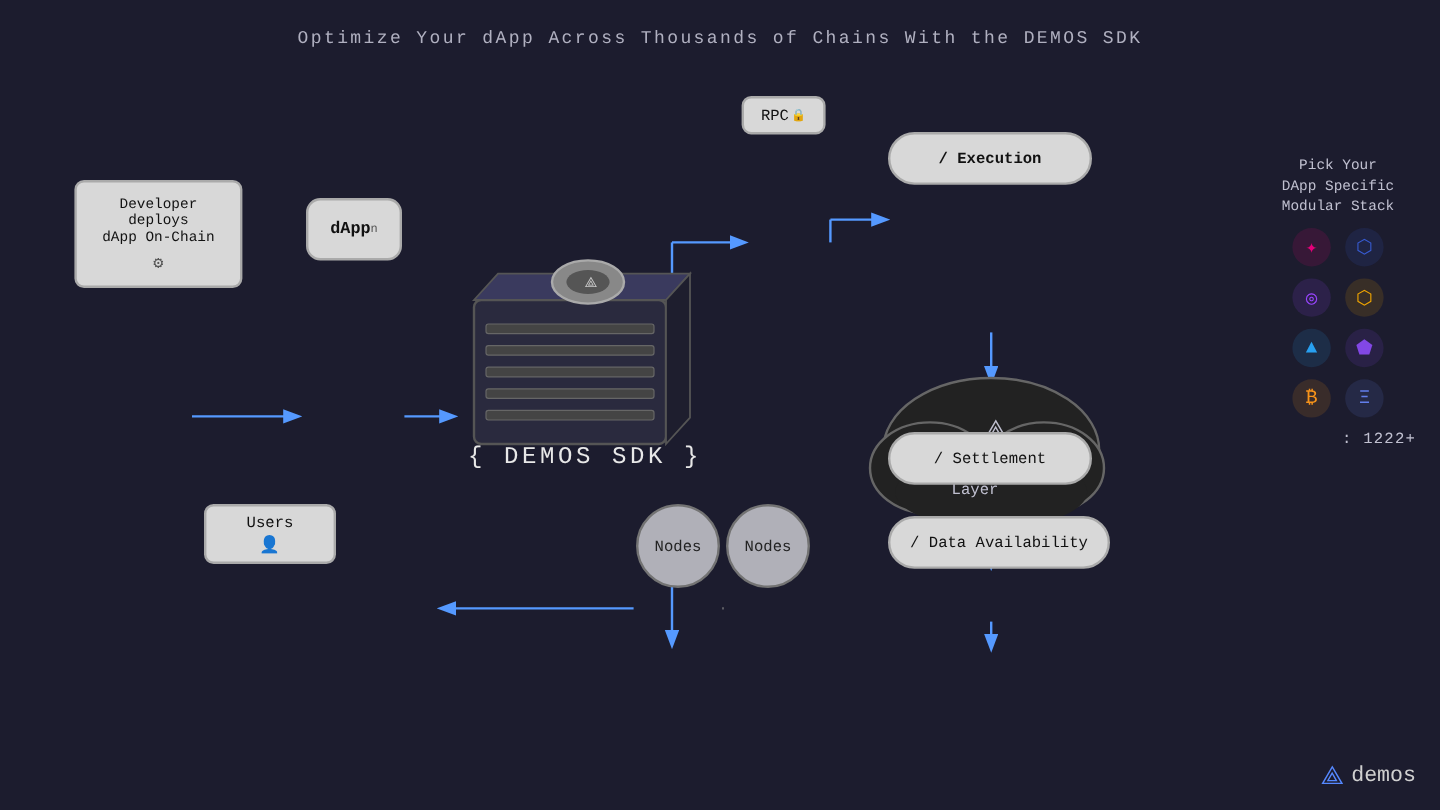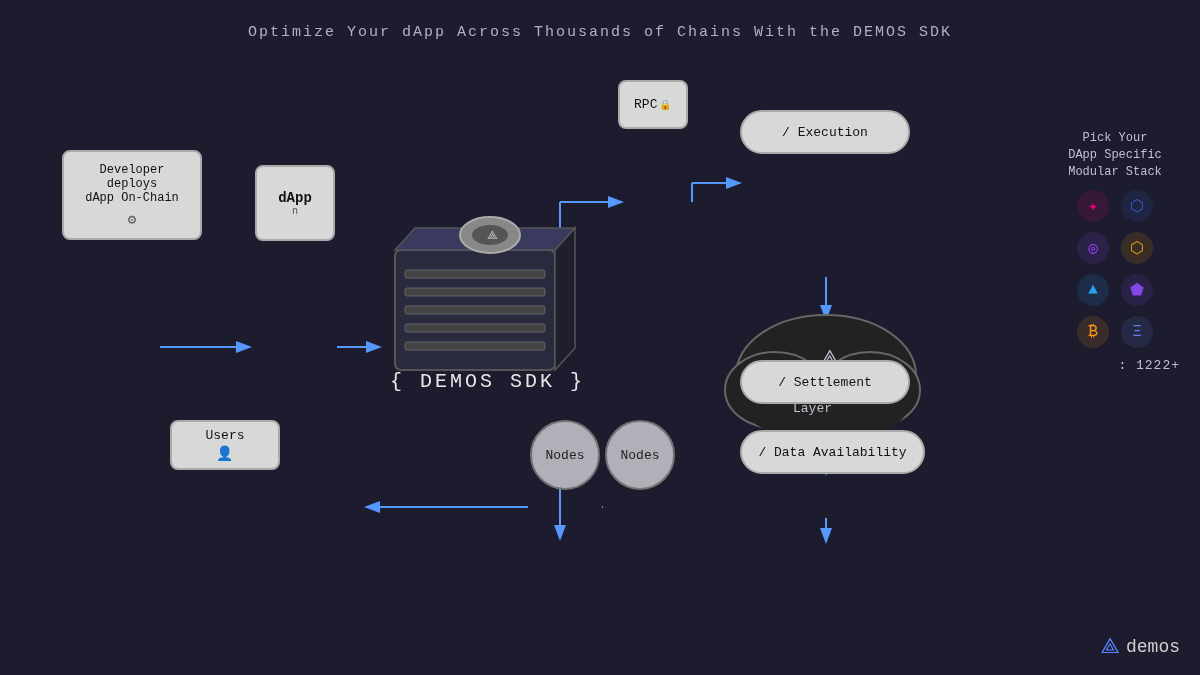--- a/index.html
+++ b/index.html
@@ -78,7 +78,7 @@
       left: 618px;
       top: 80px;
       width: 70px;
-      height: 49px;
+      height: 32px;
     }
 
     .box-execution {

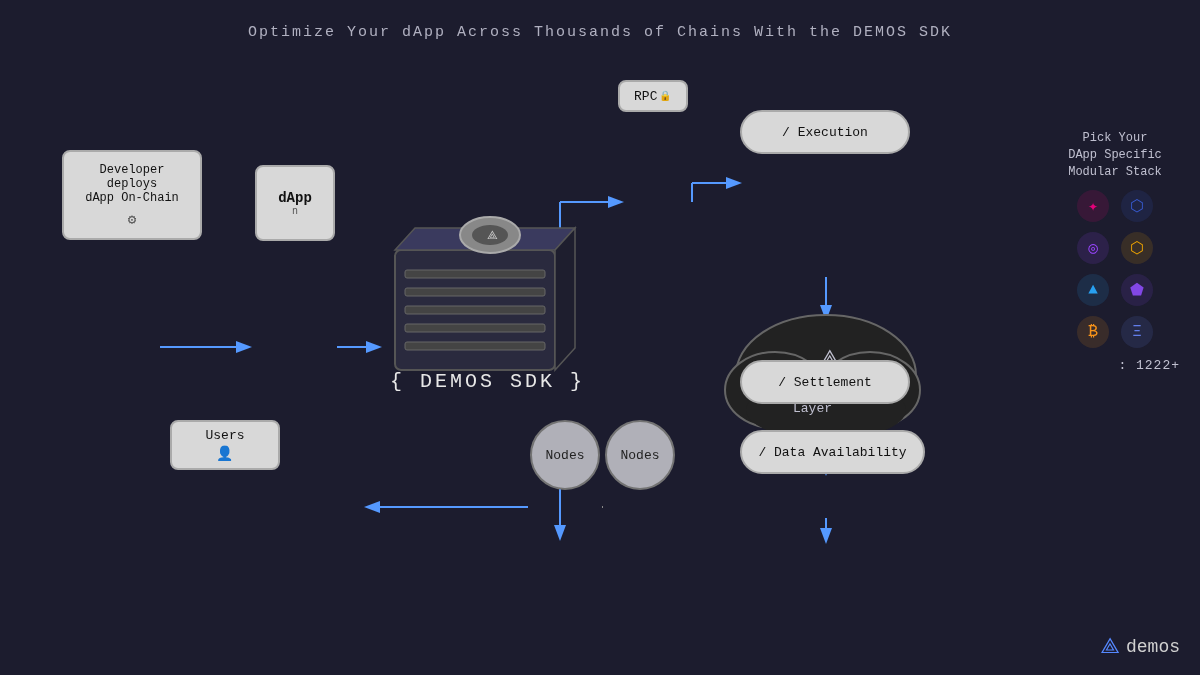--- a/index.html
+++ b/index.html
@@ -87,6 +87,7 @@
       width: 170px;
       height: 44px;
       border-radius: 22px;
+      font-weight: bold;
     }
 
     .box-settlement {

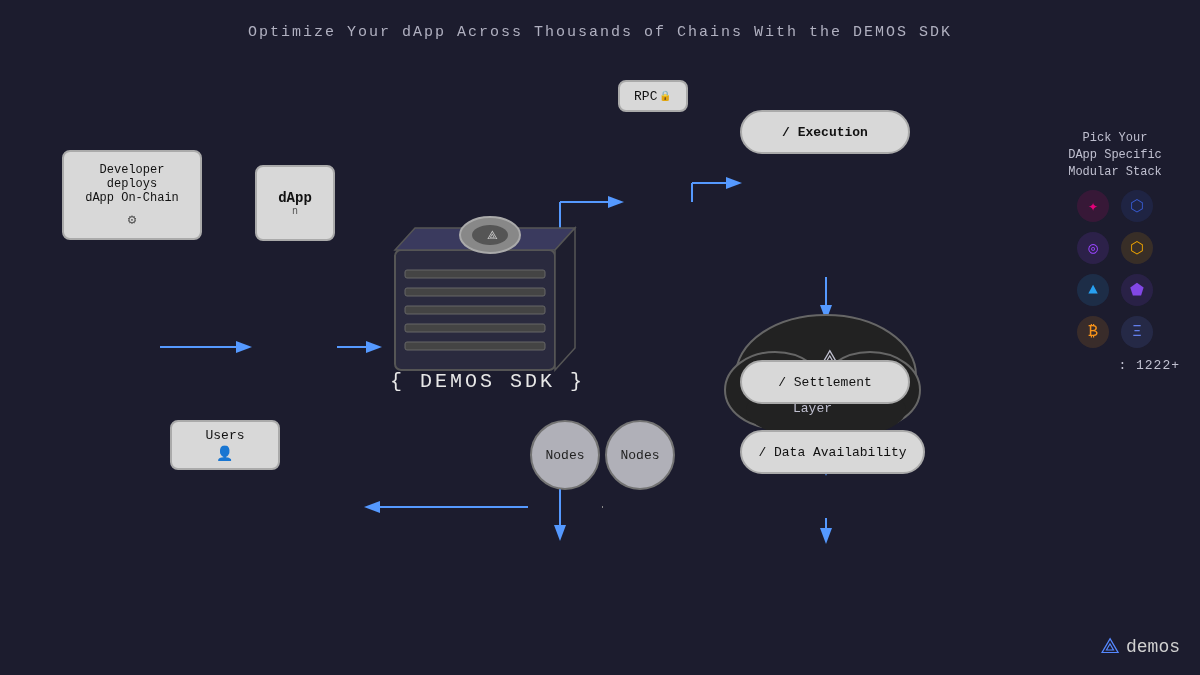--- a/index.html
+++ b/index.html
@@ -70,8 +70,9 @@
       left: 255px;
       top: 165px;
       width: 80px;
-      height: 76px;
-      flex-direction: column;
+      height: 52px;
+      flex-direction: row;
+      border-radius: 12px;
     }
 
     .box-rpc {

